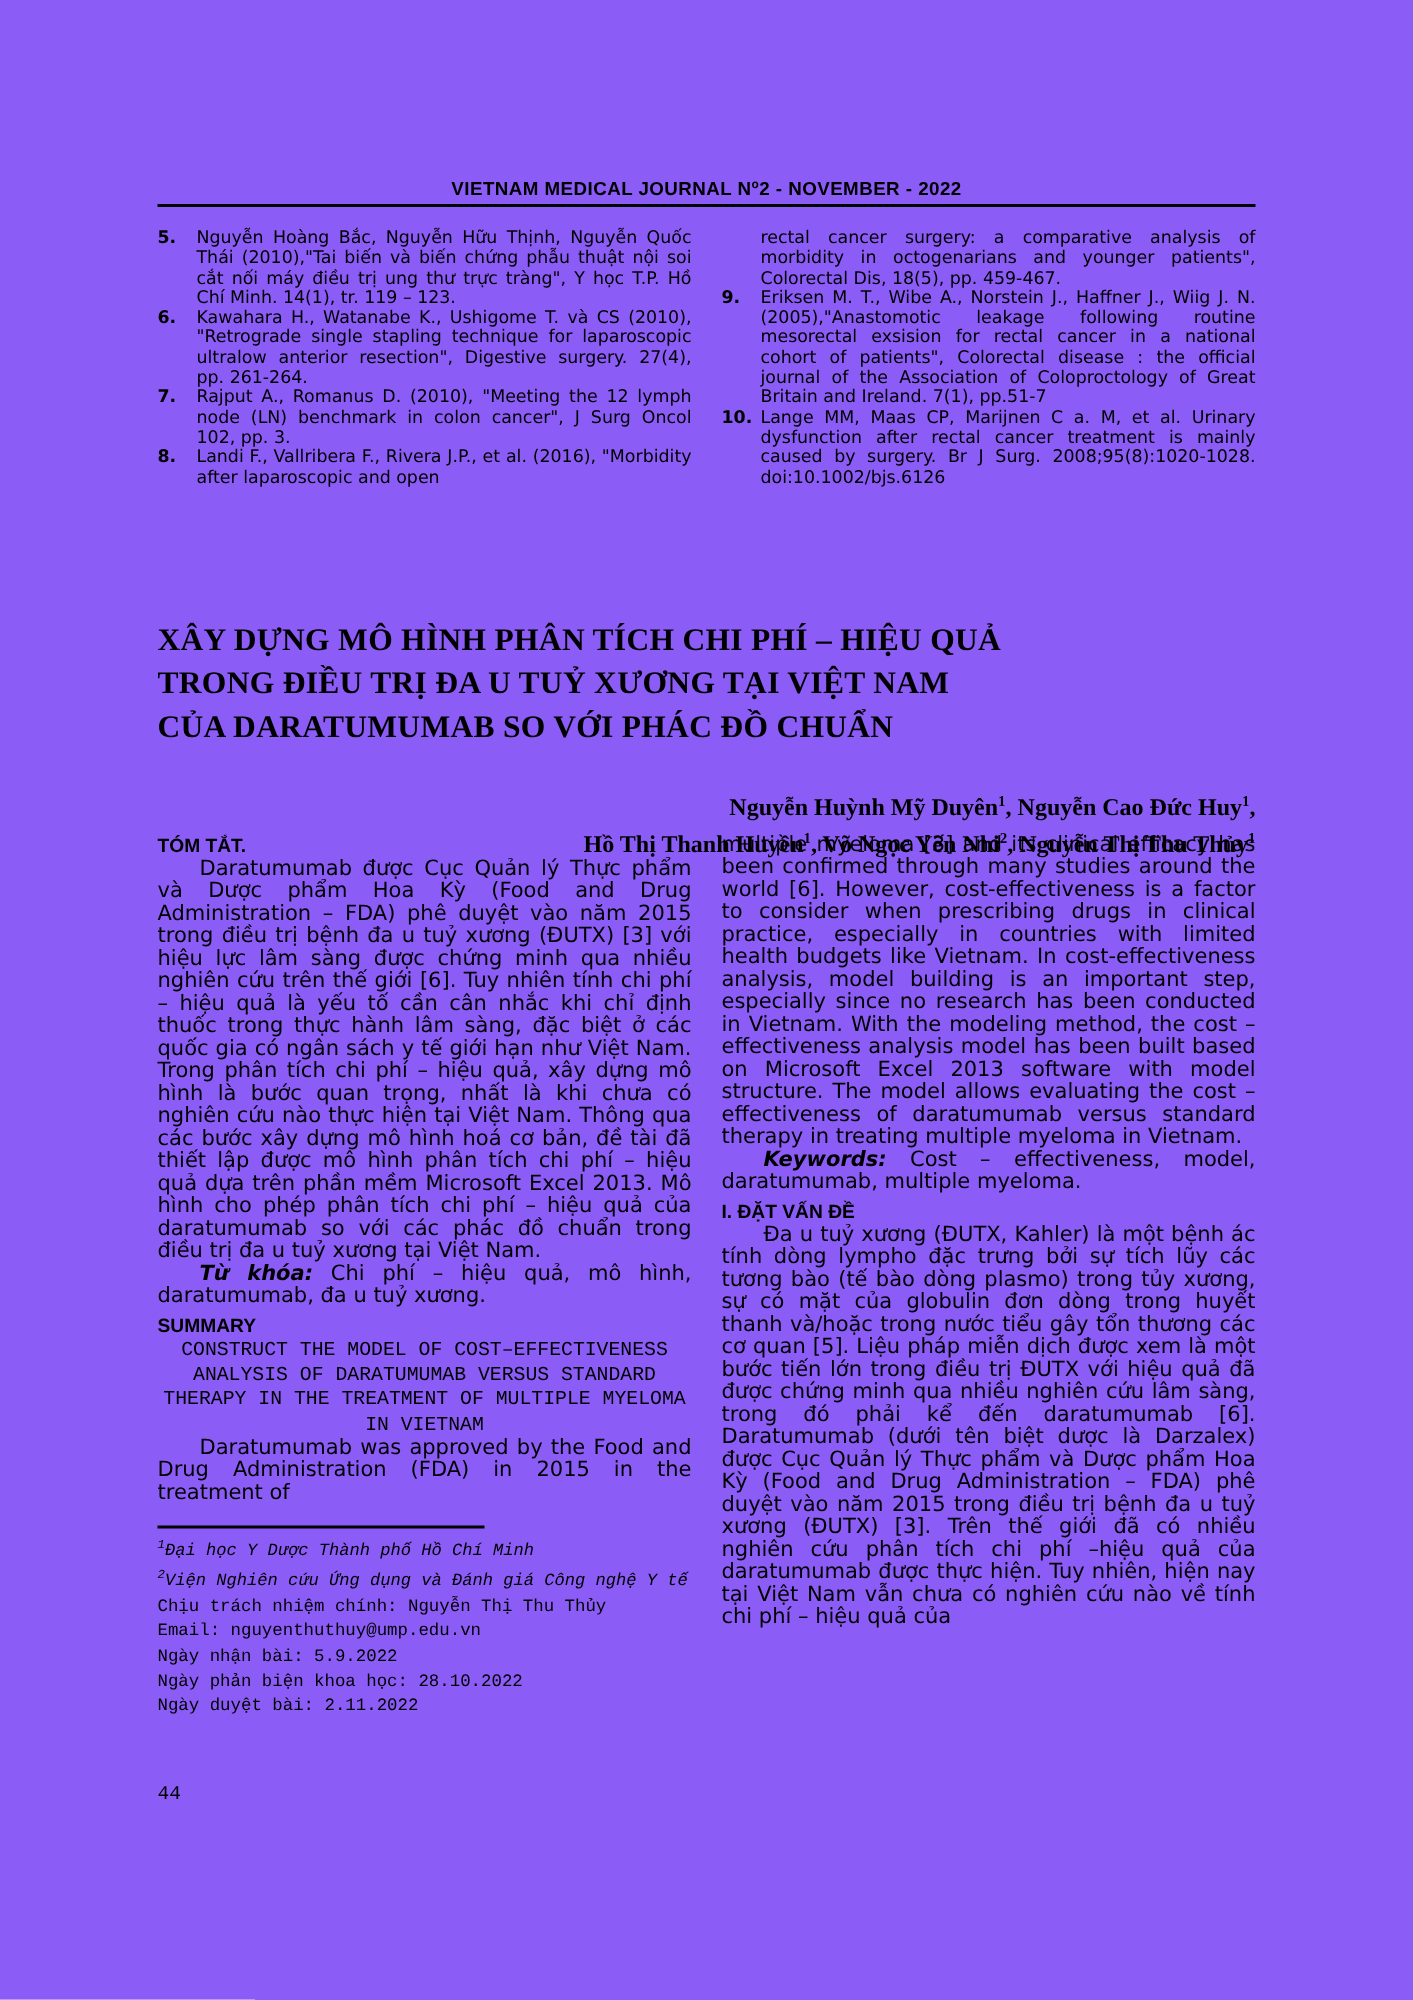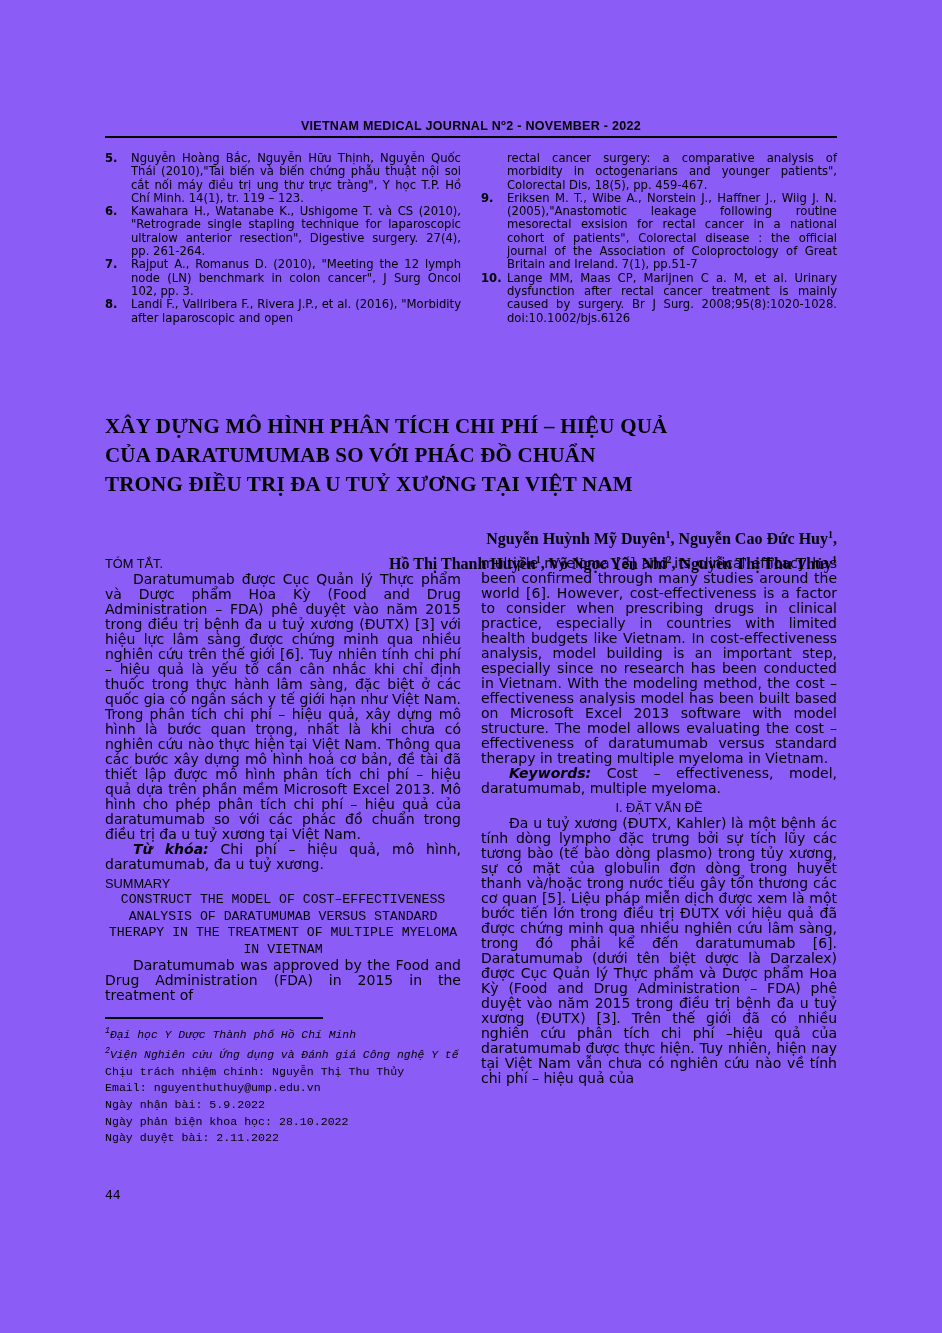--- a/index.html
+++ b/index.html
@@ -228,8 +228,8 @@
 
   <div class="article-title">
     <div>XÂY DỰNG MÔ HÌNH PHÂN TÍCH CHI PHÍ – HIỆU QUẢ</div>
+    <div>TRONG ĐIỀU TRỊ ĐA U TUỶ XƯƠNG TẠI VIỆT NAM</div>
     <div>CỦA DARATUMUMAB SO VỚI PHÁC ĐỒ CHUẨN</div>
-    <div>TRONG ĐIỀU TRỊ ĐA U TUỶ XƯƠNG TẠI VIỆT NAM</div>
   </div>
 
   <div class="authors">

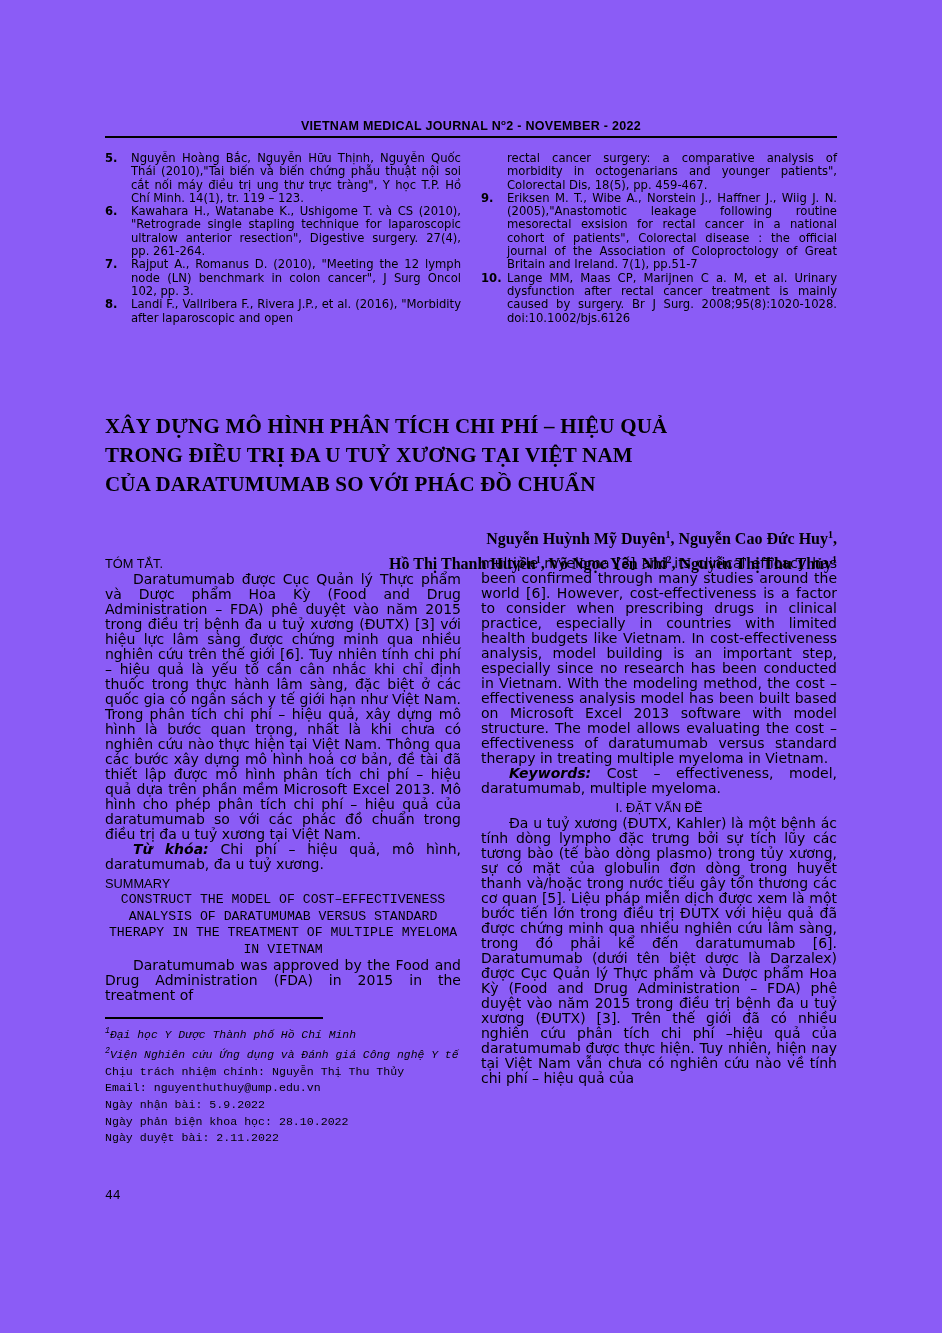--- a/index.html
+++ b/index.html
@@ -125,7 +125,7 @@
   .p.indent { text-indent: 28px; }
   .sec-head {
     font-size: 12.8px;
-    font-weight: normal;
+    font-weight: bold;
     line-height: 16px;
     font-family: "Liberation Sans", sans-serif;
     margin: 0;

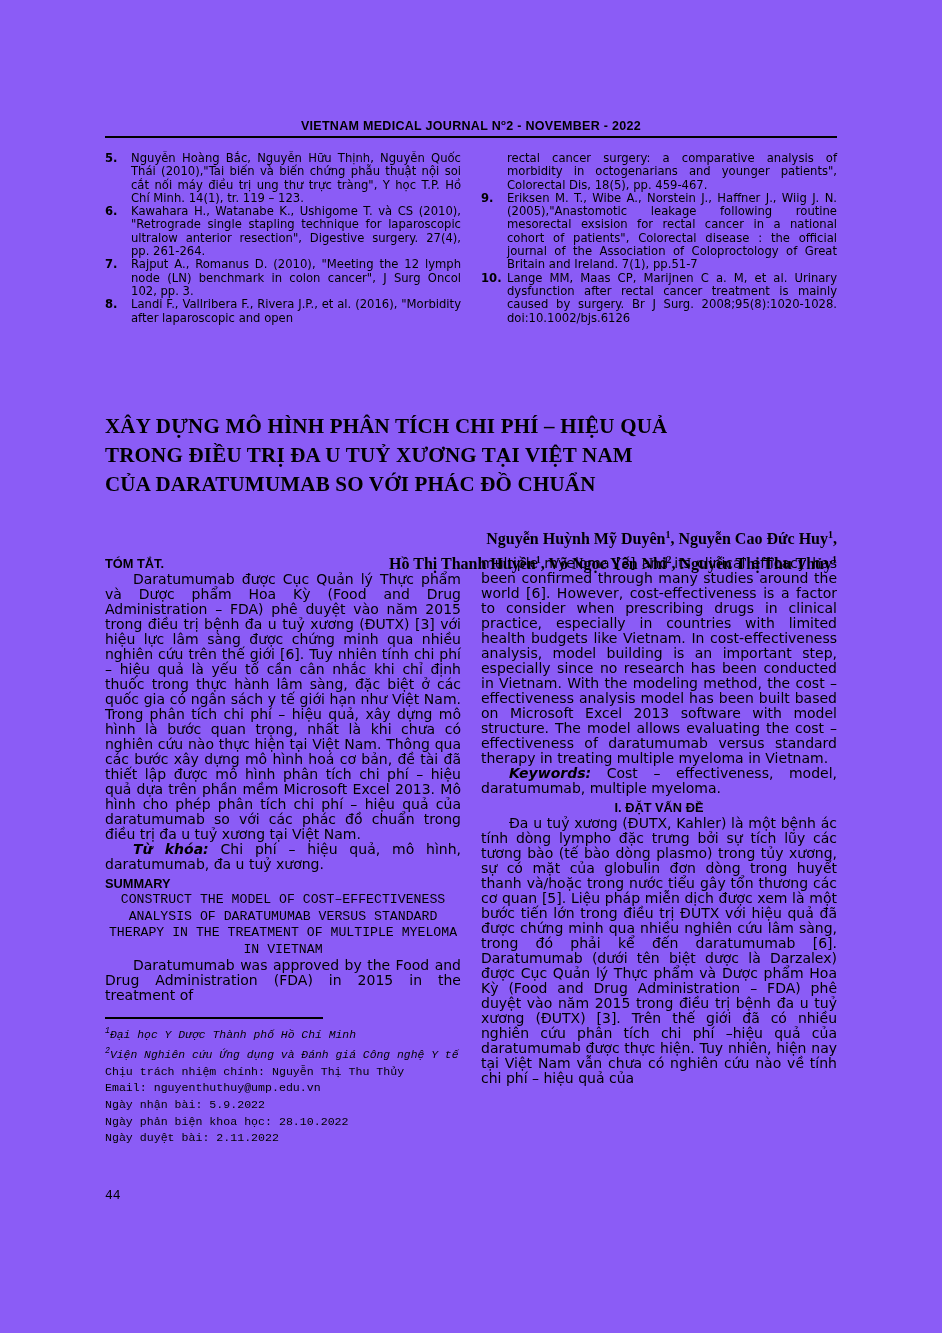--- a/index.html
+++ b/index.html
@@ -249,7 +249,7 @@
   <div class="colR">
     <p class="p">multiple myeloma [3] and its clinical efficacy has been confirmed through many studies around the world [6]. However, cost-effectiveness is a factor to consider when prescribing drugs in clinical practice, especially in countries with limited health budgets like Vietnam. In cost-effectiveness analysis, model building is an important step, especially since no research has been conducted in Vietnam. With the modeling method, the cost – effectiveness analysis model has been built based on Microsoft Excel 2013 software with model structure. The model allows evaluating the cost – effectiveness of daratumumab versus standard therapy in treating multiple myeloma in Vietnam.</p>
     <p class="p indent"><span class="kw">Keywords:</span><span> Cost – effectiveness, model, daratumumab, multiple myeloma.</span></p>
-    <div class="sec-head" style="margin-top:4px;text-align:center;">I. ĐẶT VẤN ĐỀ</div>
+    <div class="sec-head" style="margin-top:4px;">I. ĐẶT VẤN ĐỀ</div>
     <p class="p indent">Đa u tuỷ xương (ĐUTX, Kahler) là một bệnh ác tính dòng lympho đặc trưng bởi sự tích lũy các tương bào (tế bào dòng plasmo) trong tủy xương, sự có mặt của globulin đơn dòng trong huyết thanh và/hoặc trong nước tiểu gây tổn thương các cơ quan [5]. Liệu pháp miễn dịch được xem là một bước tiến lớn trong điều trị ĐUTX với hiệu quả đã được chứng minh qua nhiều nghiên cứu lâm sàng, trong đó phải kể đến daratumumab [6]. Daratumumab (dưới tên biệt dược là Darzalex) được Cục Quản lý Thực phẩm và Dược phẩm Hoa Kỳ (Food and Drug Administration – FDA) phê duyệt vào năm 2015 trong điều trị bệnh đa u tuỷ xương (ĐUTX) [3]. Trên thế giới đã có nhiều nghiên cứu phân tích chi phí –hiệu quả của daratumumab được thực hiện. Tuy nhiên, hiện nay tại Việt Nam vẫn chưa có nghiên cứu nào về tính chi phí – hiệu quả của</p>
   </div>
 

